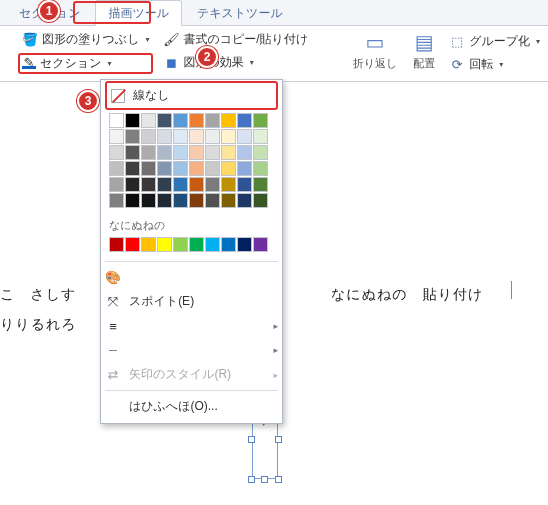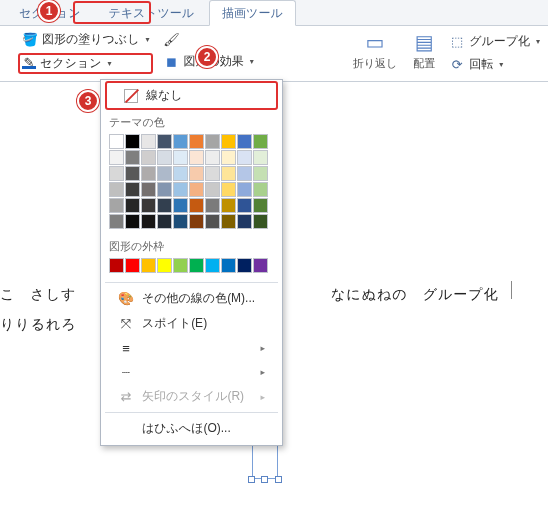--- a/index.html
+++ b/index.html
@@ -57,8 +57,8 @@
 
 <div class="tabstrip">
   <div class="tab">セクション</div>
+  <div class="tab active">描画ツール</div>
   <div class="tab">テキストツール</div>
-  <div class="tab active">描画ツール</div>
 </div>
 <div class="tab-highlight"></div>
 

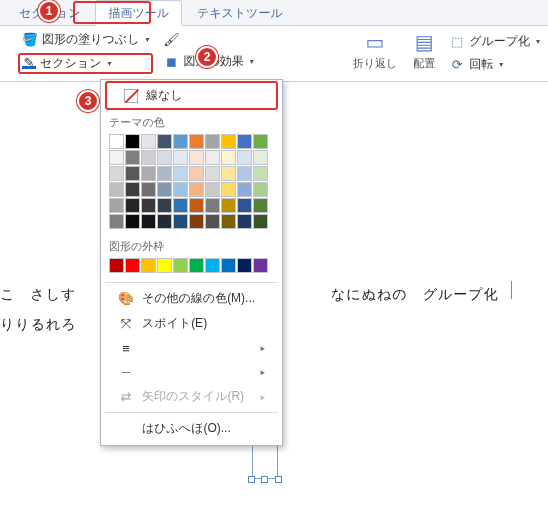--- a/index.html
+++ b/index.html
@@ -81,6 +81,7 @@
   <div class="rib-col">
     <div class="rib-item">
       <span class="rib-icon">🖌</span>
+      <span>書式のコピー/貼り付け</span>
     </div>
     <div class="rib-item">
       <span class="rib-icon" style="color:#3a74c4">◼</span>

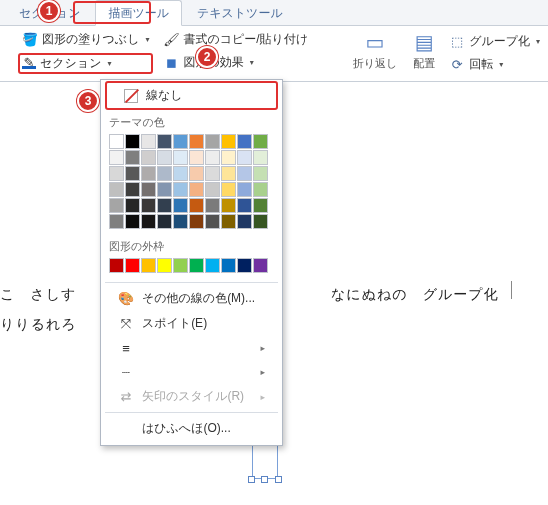--- a/index.html
+++ b/index.html
@@ -22,7 +22,7 @@
 
   
   .dropdown { position:absolute; left:100px; top:79px; width:183px; background:#fff; border:1px solid #b0b8c4; box-shadow:2px 3px 6px rgba(0,0,0,.25); z-index:50; padding-bottom:4px; }
-  .dd-row { display:flex; align-items:center; gap:8px; padding:4px 17px; cursor:pointer; }
+  .dd-row { display:flex; align-items:center; gap:8px; padding:4px 4px; cursor:pointer; }
   .dd-row.disabled { color:#a8a8a8; cursor:default; }
   .dd-sep { height:1px; background:#d8dde4; margin:3px 4px; }
   .dd-header { font-size:11px; color:#666; padding:4px 8px 2px 8px; }

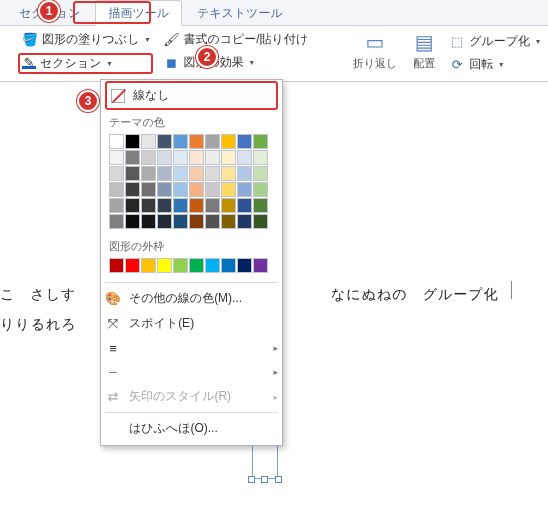--- a/index.html
+++ b/index.html
@@ -122,7 +122,6 @@
     <span>線なし</span>
   </div>
 
-  <div class="dd-header">テーマの色</div>
   <div class="swatch-grid" id="theme-grid">
       <div class="swatch" style="background: rgb(255, 255, 255);"></div>
       <div class="swatch" style="background: rgb(0, 0, 0);"></div>

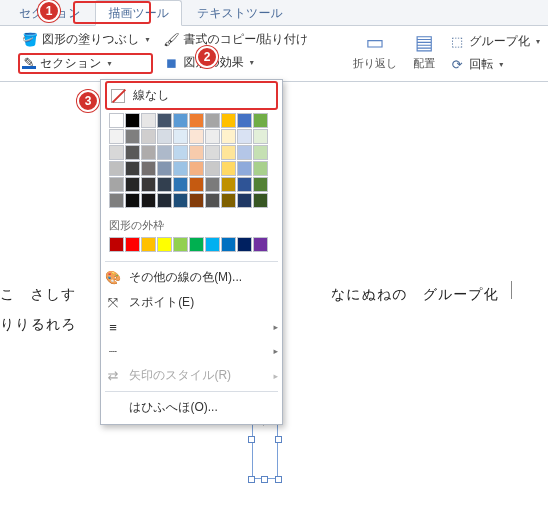--- a/index.html
+++ b/index.html
@@ -185,7 +185,7 @@
       <div class="swatch" style="background: rgb(55, 86, 35);"></div>
     </div>
 
-  <div class="dd-header">図形の外枠</div>
+  <div class="dd-header">なにぬねの</div>
   <div class="std-grid" id="std-grid">
       <div class="swatch" style="background: rgb(192, 0, 0);"></div>
       <div class="swatch" style="background: rgb(255, 0, 0);"></div>

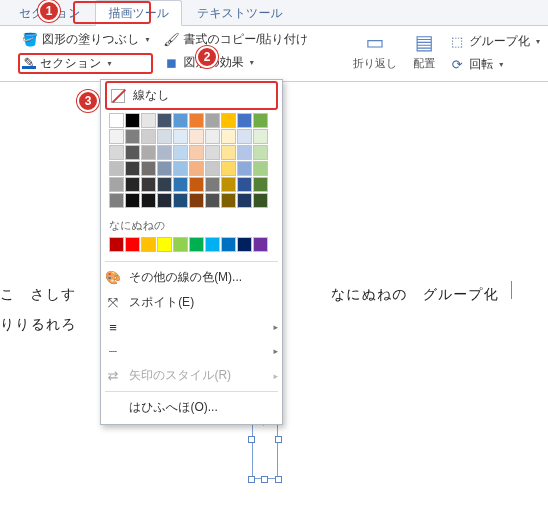--- a/index.html
+++ b/index.html
@@ -202,7 +202,6 @@
   <div class="dd-sep"></div>
   <div class="dd-row">
     <span class="dd-ic">🎨</span>
-    <span>その他の線の色(M)...</span>
   </div>
   <div class="dd-row">
     <span class="dd-ic">⤧</span>

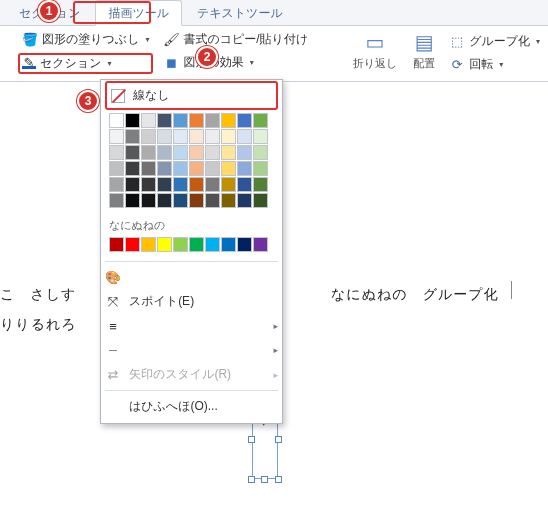--- a/index.html
+++ b/index.html
@@ -228,7 +228,7 @@
 </div>
 
 <div class="doc-text" style="left:0;top:286px">こ　さしす</div>
-<div class="doc-text" style="left:331px;top:286px">なにぬねの　グループ化</div>
+<div class="doc-text" style="left:331px;top:286px">なにぬねの　貼り付け</div>
 <div class="doc-text" style="left:0;top:316px">りりるれろ</div>
 <div class="cursor-line"></div>
 

